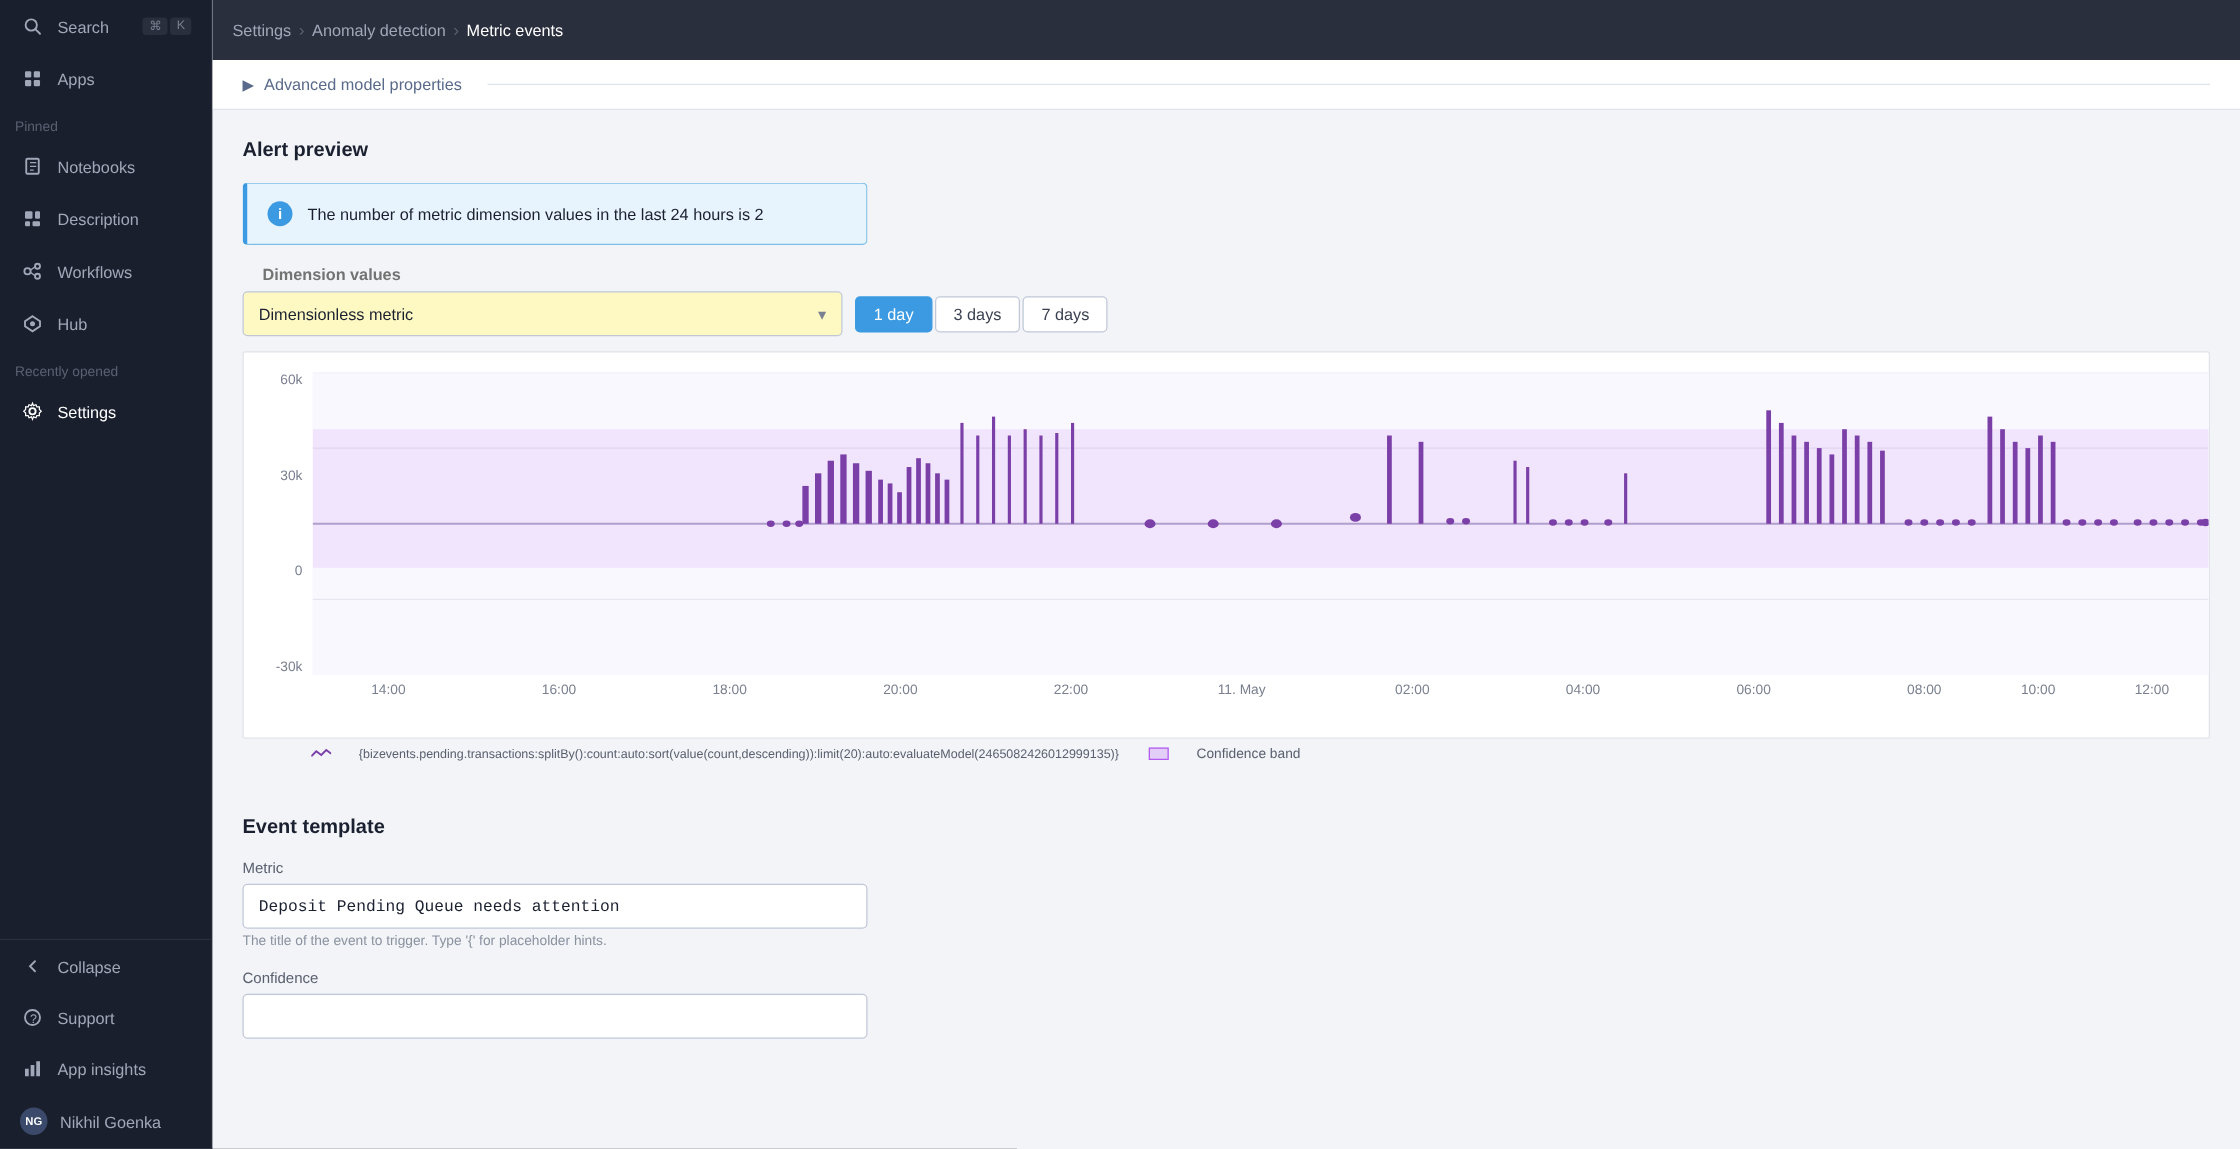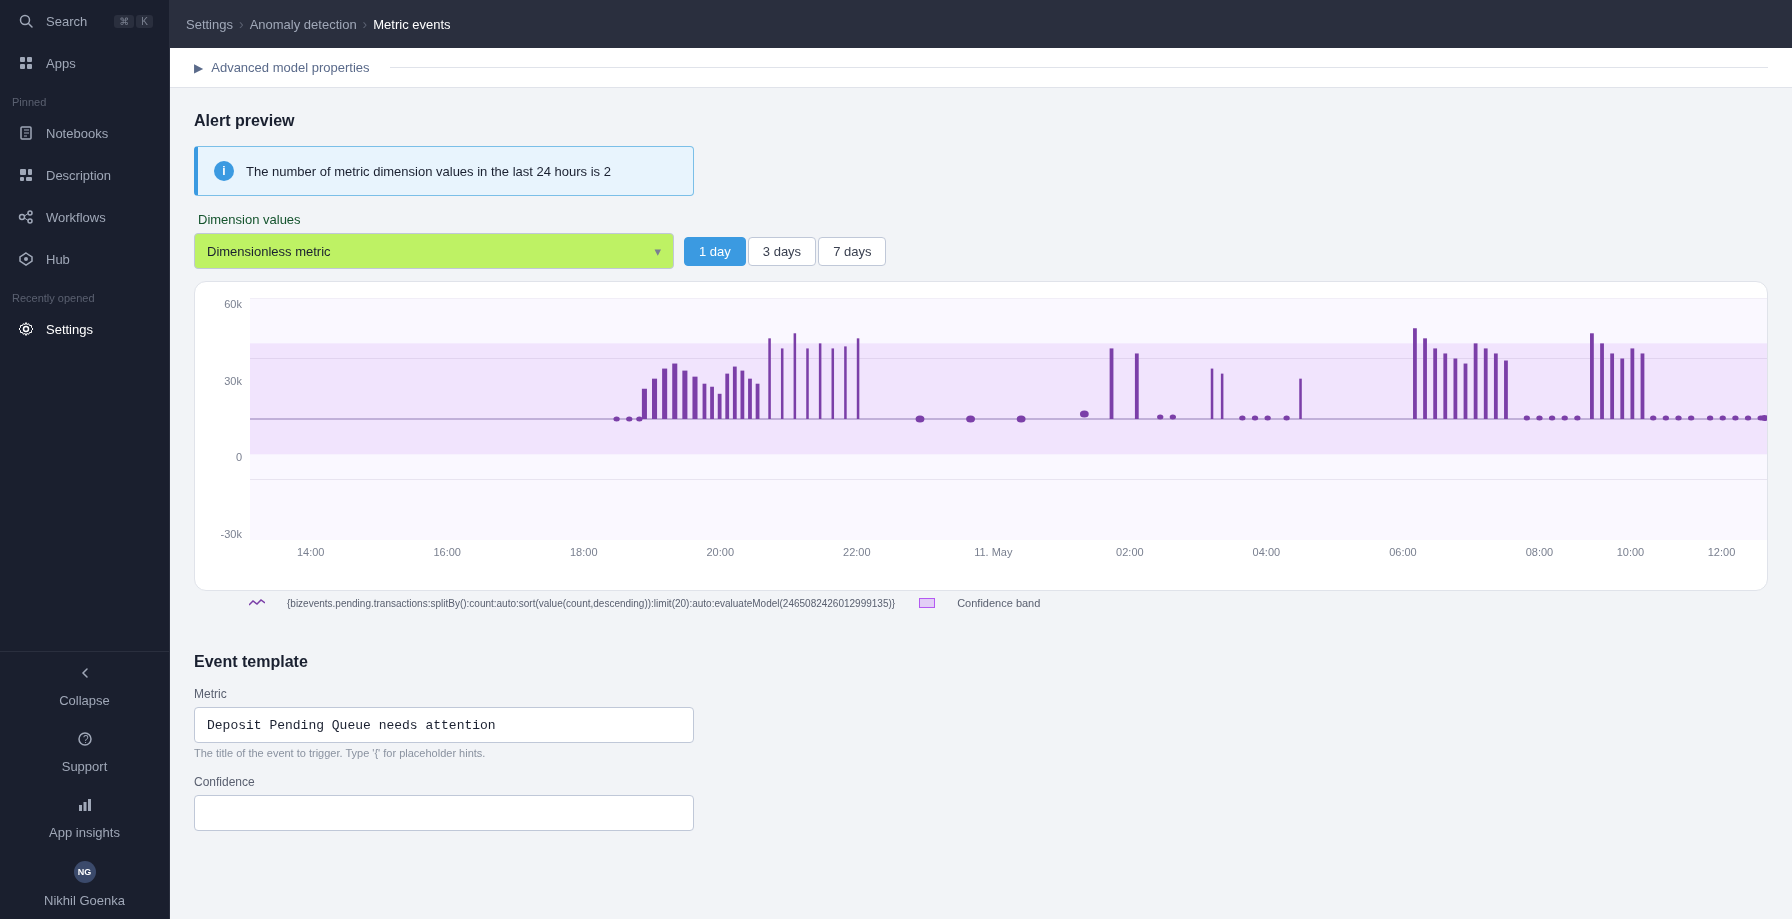--- a/index.html
+++ b/index.html
@@ -175,8 +175,9 @@
     
     .dim-label {
       font-size: 13px;
-      color: #14532d;
-      margin: 16px 4px 6px;
+      color: #737373;
+      margin: 16px 16px 6px;
+      font-weight: bold;
     }
     .dim-controls {
       display: flex;

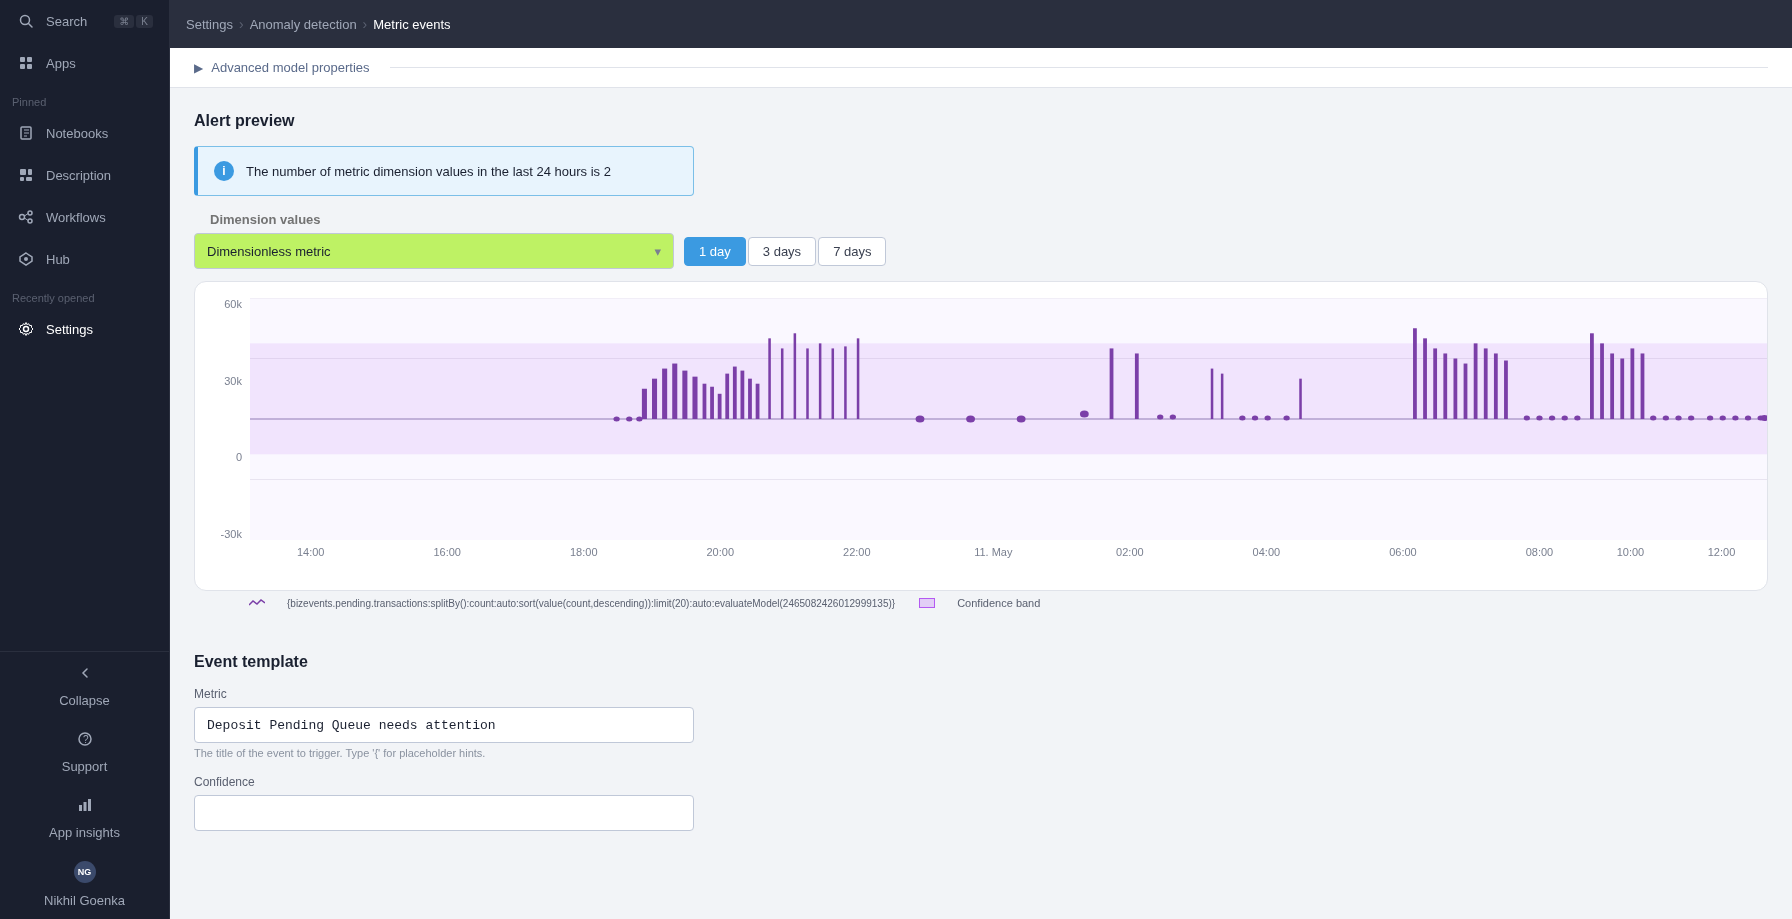--- a/index.html
+++ b/index.html
@@ -190,7 +190,7 @@
       justify-content: space-between;
       width: 480px;
       height: 36px;
-      background: #bef264;
+      background: #fef9c3;
       border: 1px solid #c0c8d8;
       border-radius: 4px;
       padding: 0 12px;

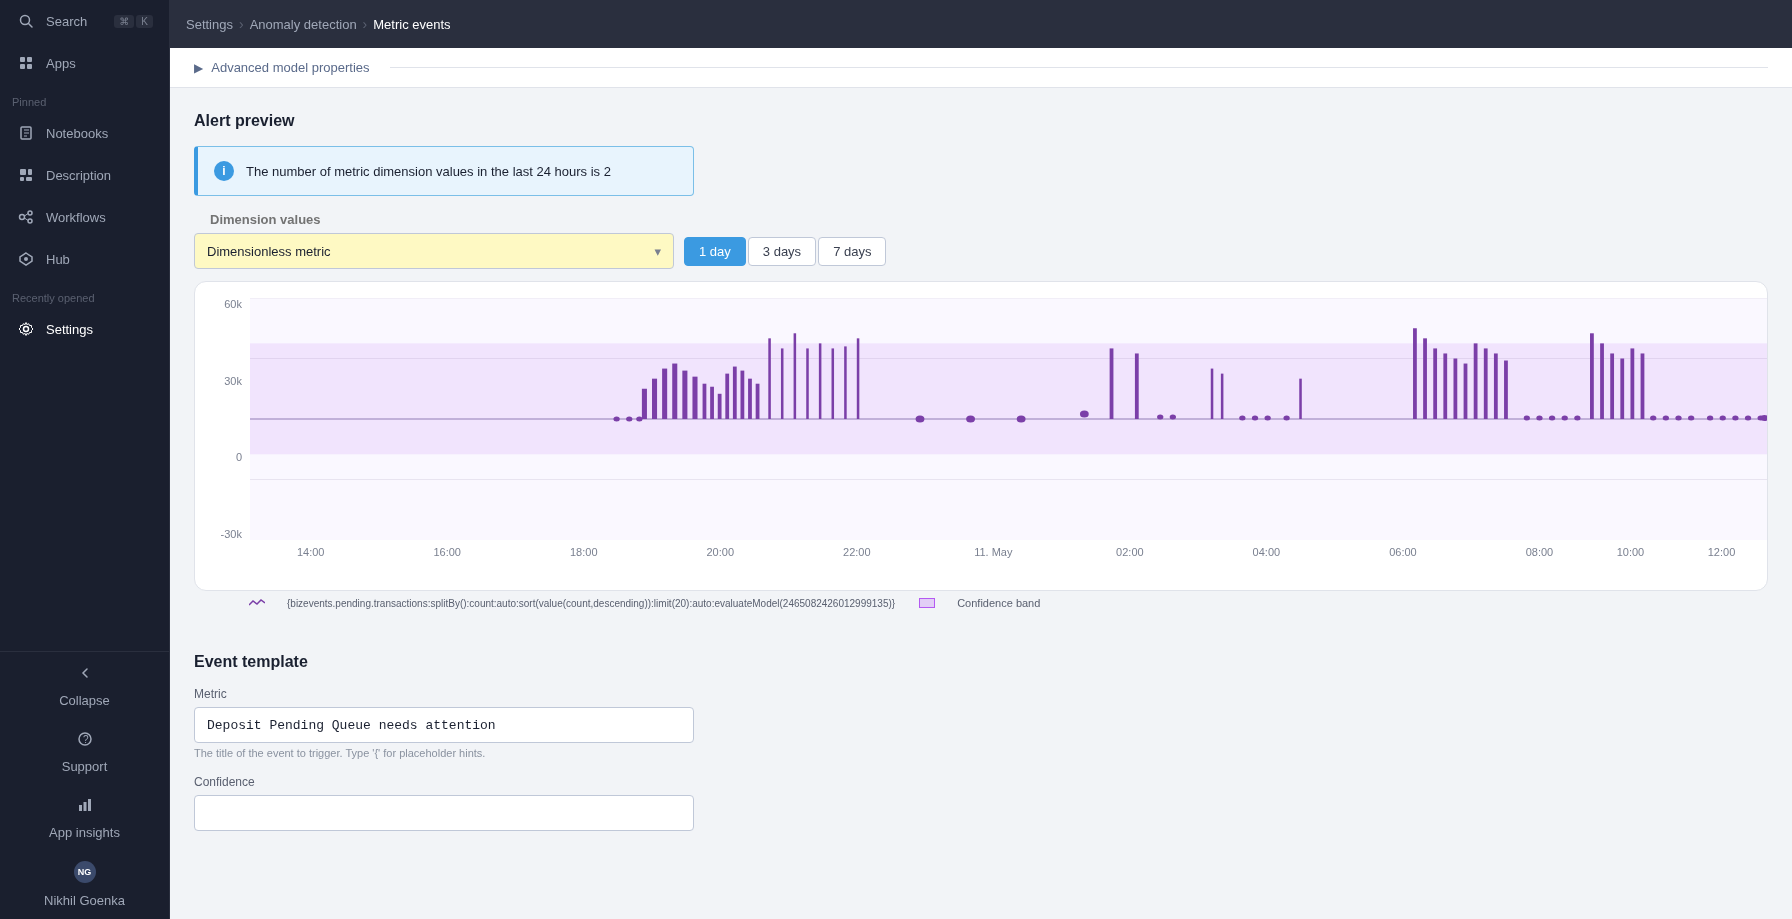--- a/index.html
+++ b/index.html
@@ -221,7 +221,7 @@
     .chart-container {
       background: #fff;
       border: 1px solid #e0e3ea;
-      border-radius: 12px;
+      border-radius: 2px;
       margin-top: 12px;
       padding: 16px 0 8px;
       position: relative;

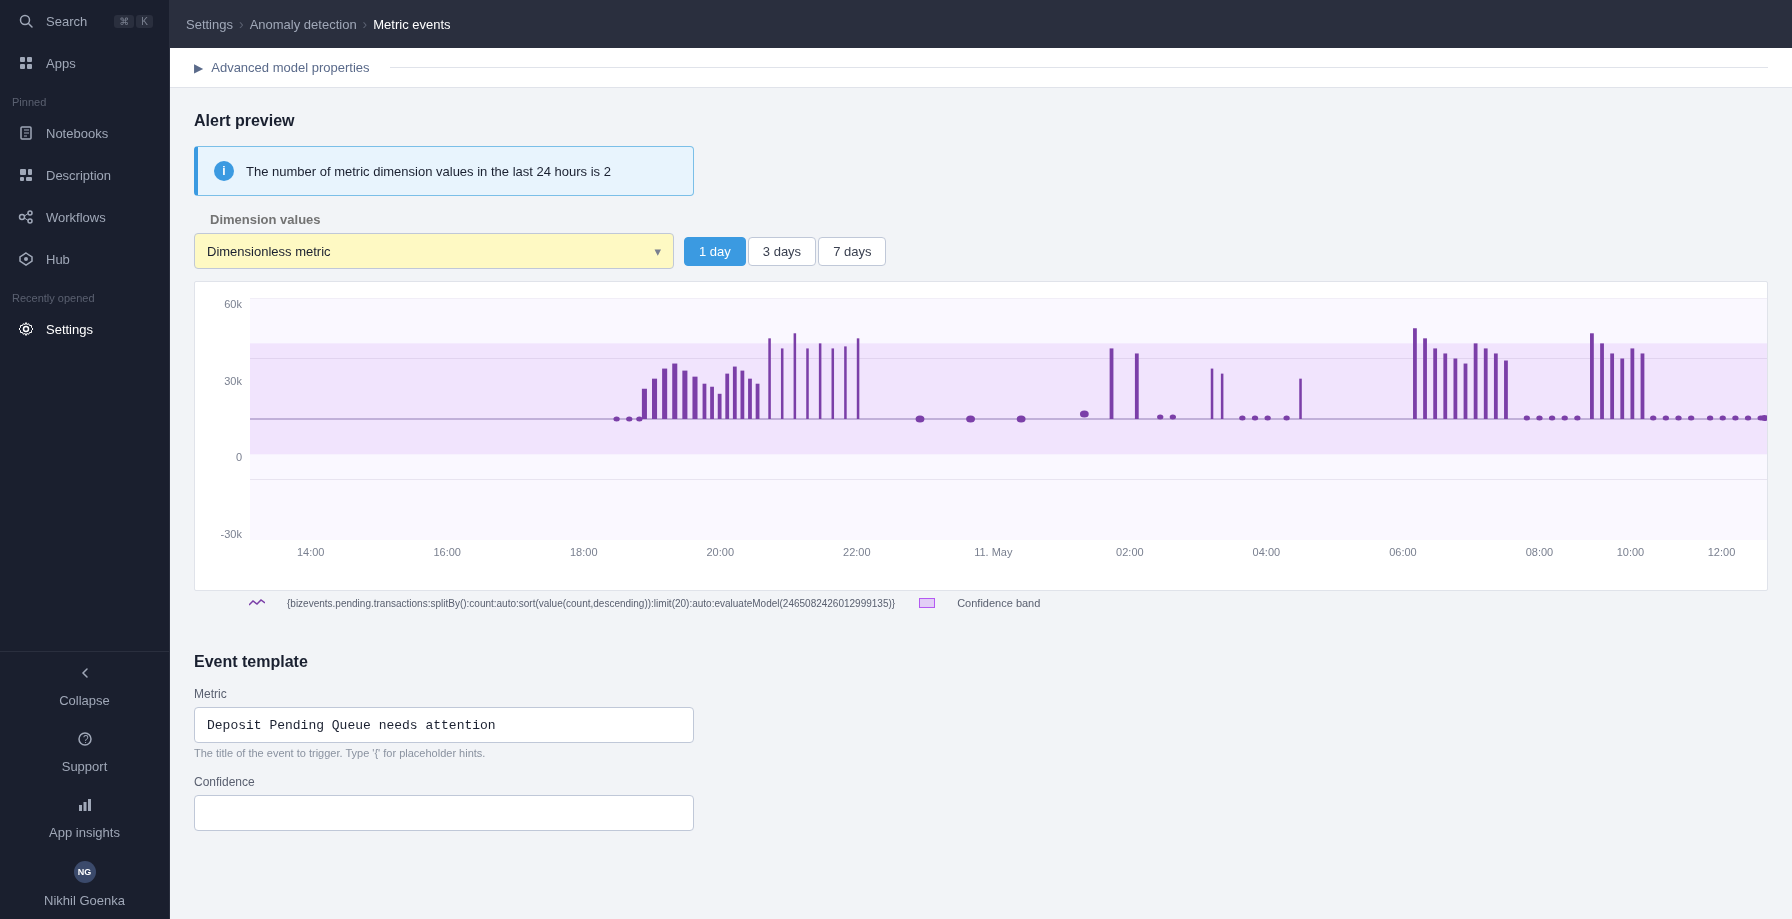--- a/index.html
+++ b/index.html
@@ -58,7 +58,7 @@
       margin-top: auto;
       border-top: 1px solid #2a2f3e;
     }
-    .sidebar-bottom .sidebar-item { color: #a0a8b8; font-size: 13px; flex-direction: column; }
+    .sidebar-bottom .sidebar-item { color: #a0a8b8; font-size: 13px; }
 
     
     .kbd-badge {

